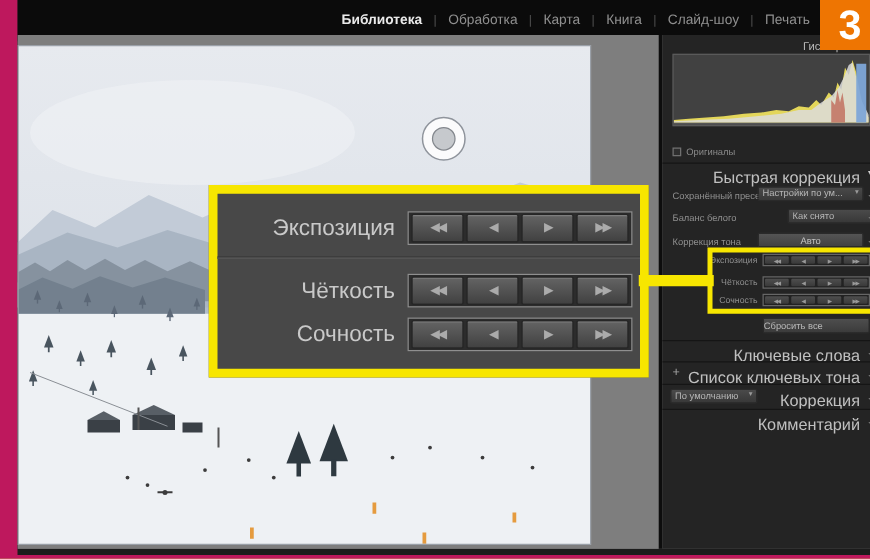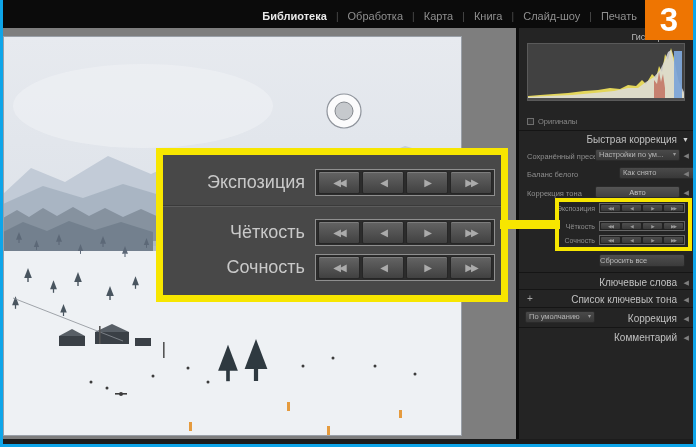--- a/index.html
+++ b/index.html
@@ -5,7 +5,7 @@
   * { margin:0; padding:0; box-sizing:border-box; }
   html,body { width:696px; height:447px; }
   body { font-family:"Liberation Sans","DejaVu Sans",sans-serif; background:#d7a05e; overflow:hidden; }
-  .frame { position:relative; width:696px; height:447px; padding:0 3px 3px 3px; background:#0ea5e9; }
+  .frame { position:relative; width:696px; height:447px; padding:0 3px 3px 14px; background:#be185d; }
   .app { position:relative; width:690px; height:444px; background:#1c1c1c; overflow:hidden; }
 
   

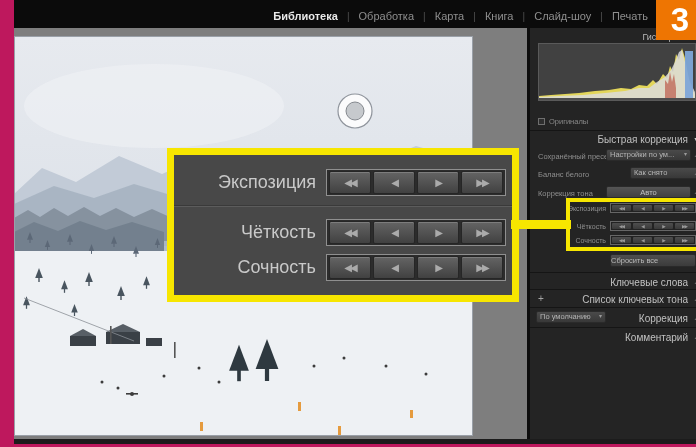--- a/index.html
+++ b/index.html
@@ -35,7 +35,7 @@
   .orig-row { left:8px; top:89px; display:flex; align-items:center; gap:4px; color:#8a8a8a; font-size:7.5px; }
   .checkbox { width:7px; height:7px; border:1px solid #6f6f6f; background:#2e2e2e; }
   .hairline { left:0; width:174px; height:1px; background:#151515; }
-  .section-head { right:16px; color:#c0c0c0; font-size:10px; }
+  .section-head { right:16px; color:#c0c0c0; font-size:13px; }
   .toggle { right:4px; color:#7e7e7e; font-size:7px; }
   .open-arrow { right:4px; color:#cfcfcf; font-size:7px; }
   .qd-label { left:8px; color:#8f8f8f; font-size:7.5px; }

